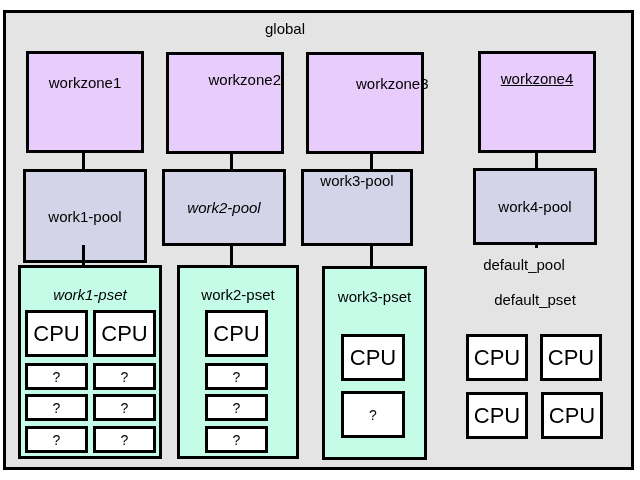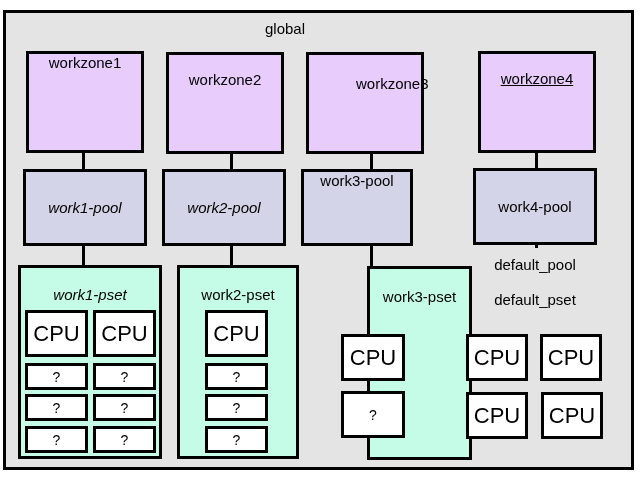--- a/index.html
+++ b/index.html
@@ -22,7 +22,7 @@
 <div class="abs lbl" style="left:245px;top:20px;width:80px;">global</div>
 
 <div class="abs zone" style="left:26px;top:51px;width:118px;height:102px;">
-  <div class="lbl" style="">workzone1</div>
+  <div class="lbl" style="margin-top:20px;">workzone1</div>
 </div>
 <div class="abs zone" style="left:166px;top:52px;width:118px;height:102px;">
   <div class="lbl" style="margin-top:16px;">workzone2</div>

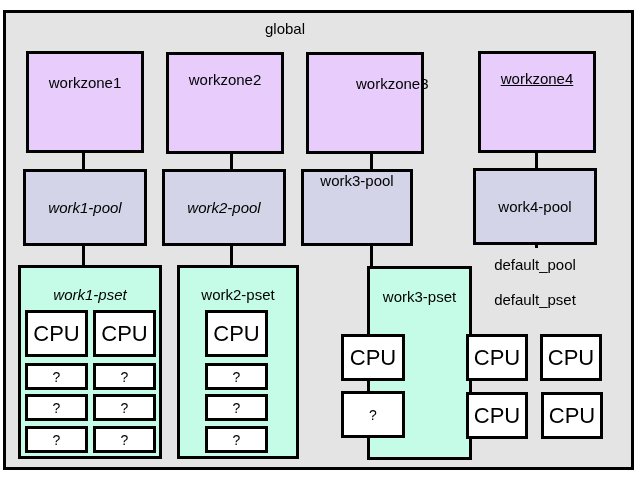--- a/index.html
+++ b/index.html
@@ -25,7 +25,7 @@
   <div class="lbl" style="margin-top:20px;">workzone1</div>
 </div>
 <div class="abs zone" style="left:166px;top:52px;width:118px;height:102px;">
-  <div class="lbl" style="margin-top:16px;">workzone2</div>
+  <div class="lbl" style="margin-top:16px;text-align:right;">workzone2</div>
 </div>
 <div class="abs zone" style="left:306px;top:52px;width:118px;height:102px;">
   <div class="lbl" style="margin-top:20px;margin-left:47px;">workzone3</div>

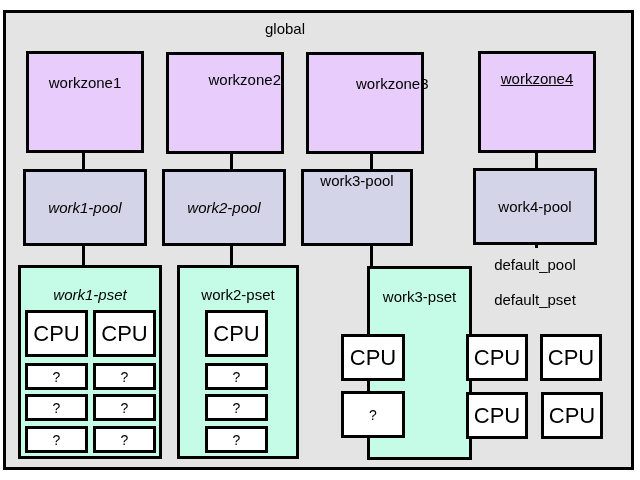--- a/index.html
+++ b/index.html
@@ -39,7 +39,7 @@
 <div class="abs line" style="left:370px;top:153px;height:18px;"></div>
 <div class="abs line" style="left:535px;top:153px;height:18px;"></div>
 
-<div class="abs pool" style="left:23px;top:169px;width:124px;height:77px;display:flex;align-items:center;justify-content:center;font-style:italic;">
+<div class="abs pool" style="left:23px;top:169px;width:124px;height:94px;display:flex;align-items:center;justify-content:center;">
   <div class="lbl">work1-pool</div>
 </div>
 <div class="abs pool" style="left:162px;top:169px;width:124px;height:77px;display:flex;align-items:center;justify-content:center;font-style:italic;">

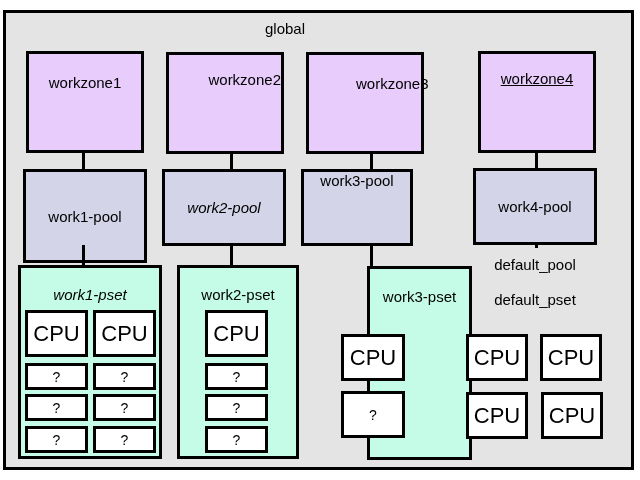--- a/index.html
+++ b/index.html
@@ -83,7 +83,7 @@
 <div class="abs cpu" style="left:341px;top:334px;width:64px;height:47px;">CPU</div>
 <div class="abs q" style="left:341px;top:391px;width:64px;height:47px;">?</div>
 
-<div class="abs lbl" style="left:470px;top:256px;width:130px;">default_pool</div>
+<div class="abs lbl" style="left:459px;top:256px;width:130px;">default_pool</div>
 <div class="abs lbl" style="left:470px;top:291px;width:130px;">default_pset</div>
 <div class="abs cpu" style="left:466px;top:334px;width:62px;height:47px;">CPU</div>
 <div class="abs cpu" style="left:540px;top:334px;width:62px;height:47px;">CPU</div>

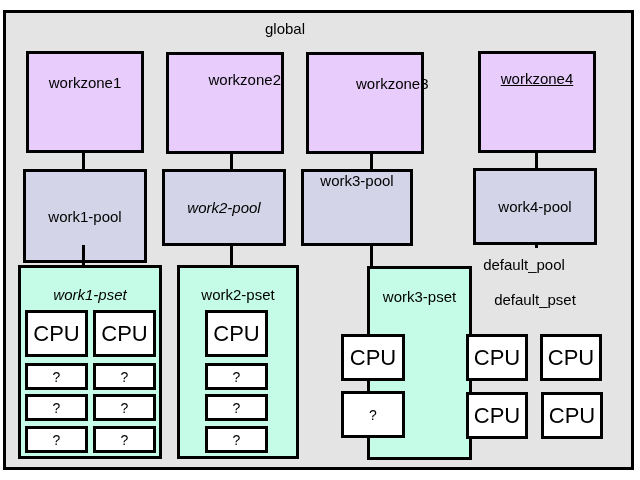--- a/index.html
+++ b/index.html
@@ -77,7 +77,7 @@
 <div class="abs q" style="left:205px;top:394px;width:63px;height:27px;">?</div>
 <div class="abs q" style="left:205px;top:426px;width:63px;height:27px;">?</div>
 
-<div class="abs pset" style="left:322px;top:266px;width:105px;height:194px;margin-left:45px;">
+<div class="abs pset" style="left:322px;top:266px;width:105px;height:194px;">
   <div class="lbl" style="margin-top:19px;">work3-pset</div>
 </div>
 <div class="abs cpu" style="left:341px;top:334px;width:64px;height:47px;">CPU</div>

